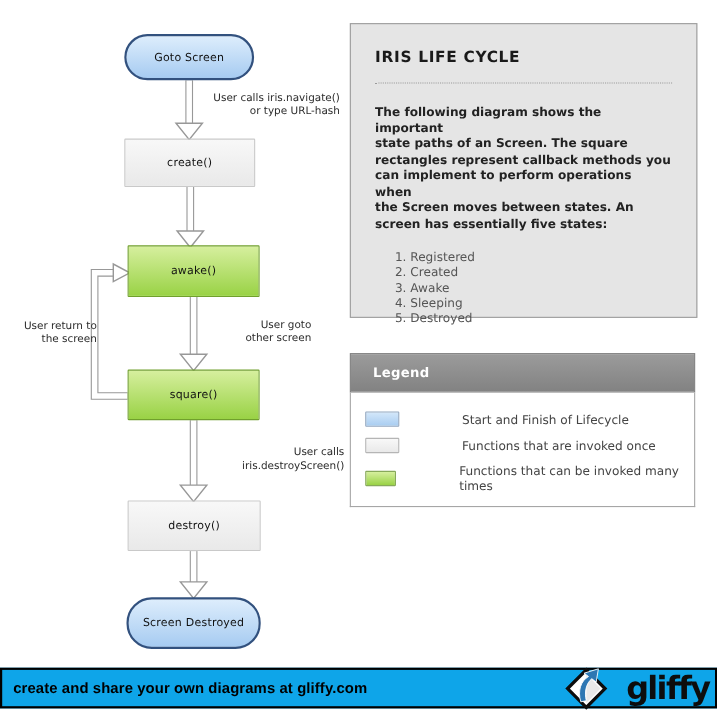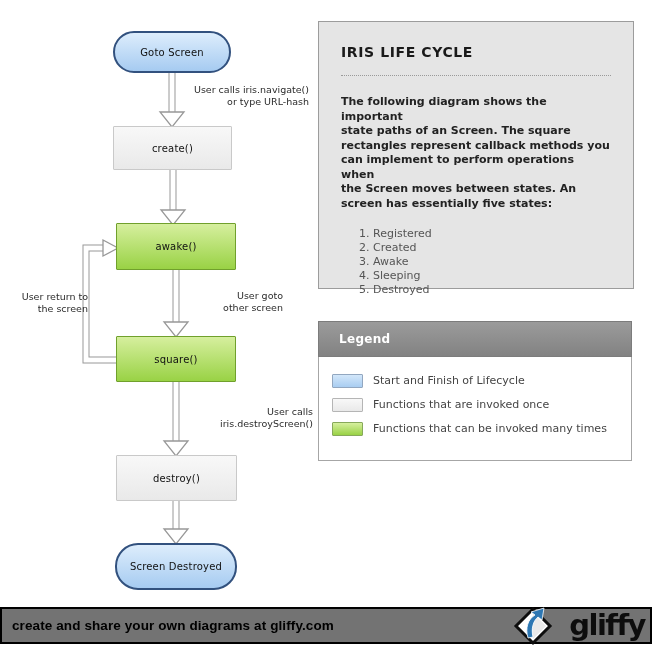--- a/index.html
+++ b/index.html
@@ -72,7 +72,7 @@
     box-sizing:border-box;height:104px;
     display:flex;flex-direction:column;gap:10px;padding:17px 0 0 13px;
   }
-  .legend-row{display:flex;}
+  .legend-row{display:flex;align-items:center;gap:47px;}
   .swatch{width:31px;height:14px;border-radius:1px;box-sizing:border-box;}
   .sw-start{background:linear-gradient(#d3e7fa,#a9cdf1);border:1px solid #92a7c0;}
   .sw-once{background:linear-gradient(#f8f8f8,#e9e9e9);border:1px solid #b5b5b5;}

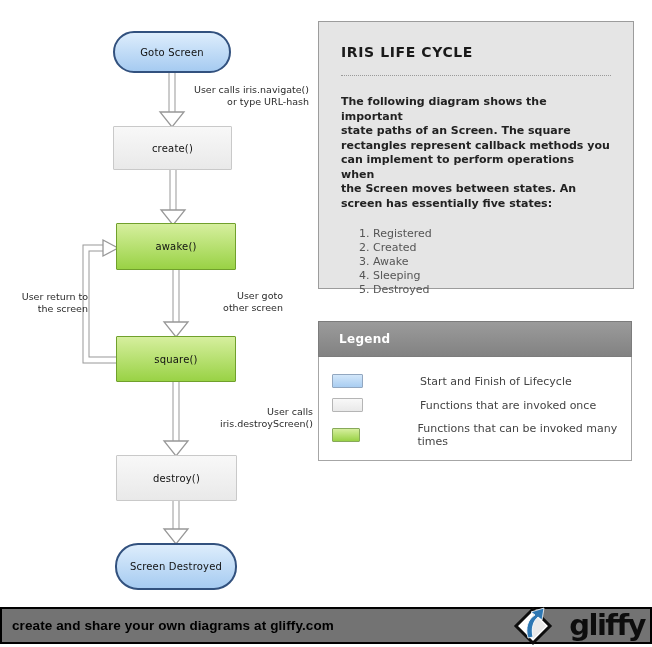--- a/index.html
+++ b/index.html
@@ -82,7 +82,7 @@
   
   .footer{
     position:absolute;left:0;top:607px;width:652px;height:37px;
-    background:#737373;border:2px solid #000;box-sizing:border-box;
+    background:#0ea5e9;border:2px solid #000;box-sizing:border-box;
     display:flex;align-items:center;z-index:4;
   }
   .footer-text{

